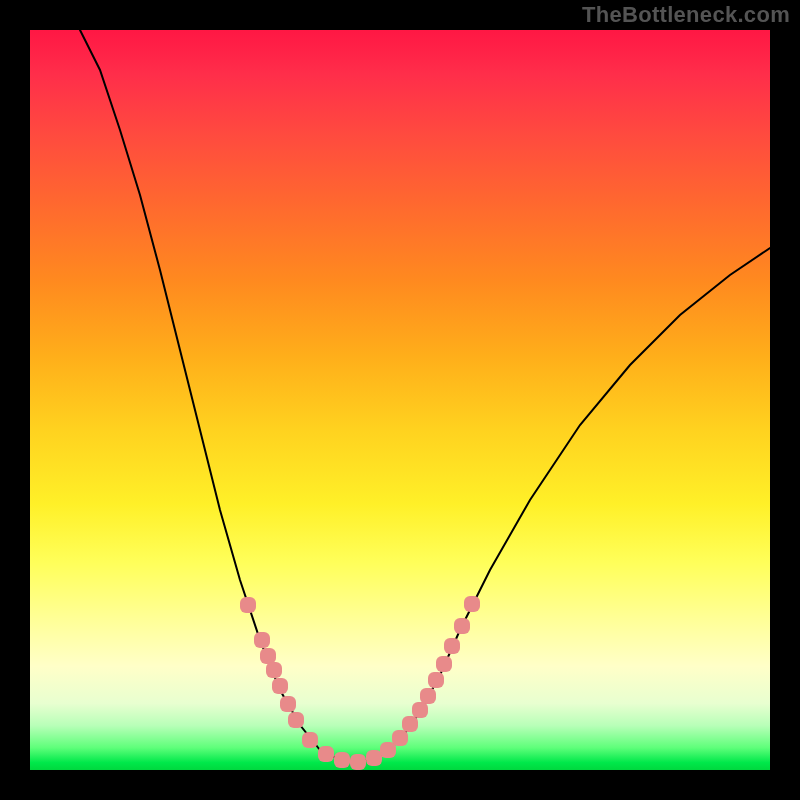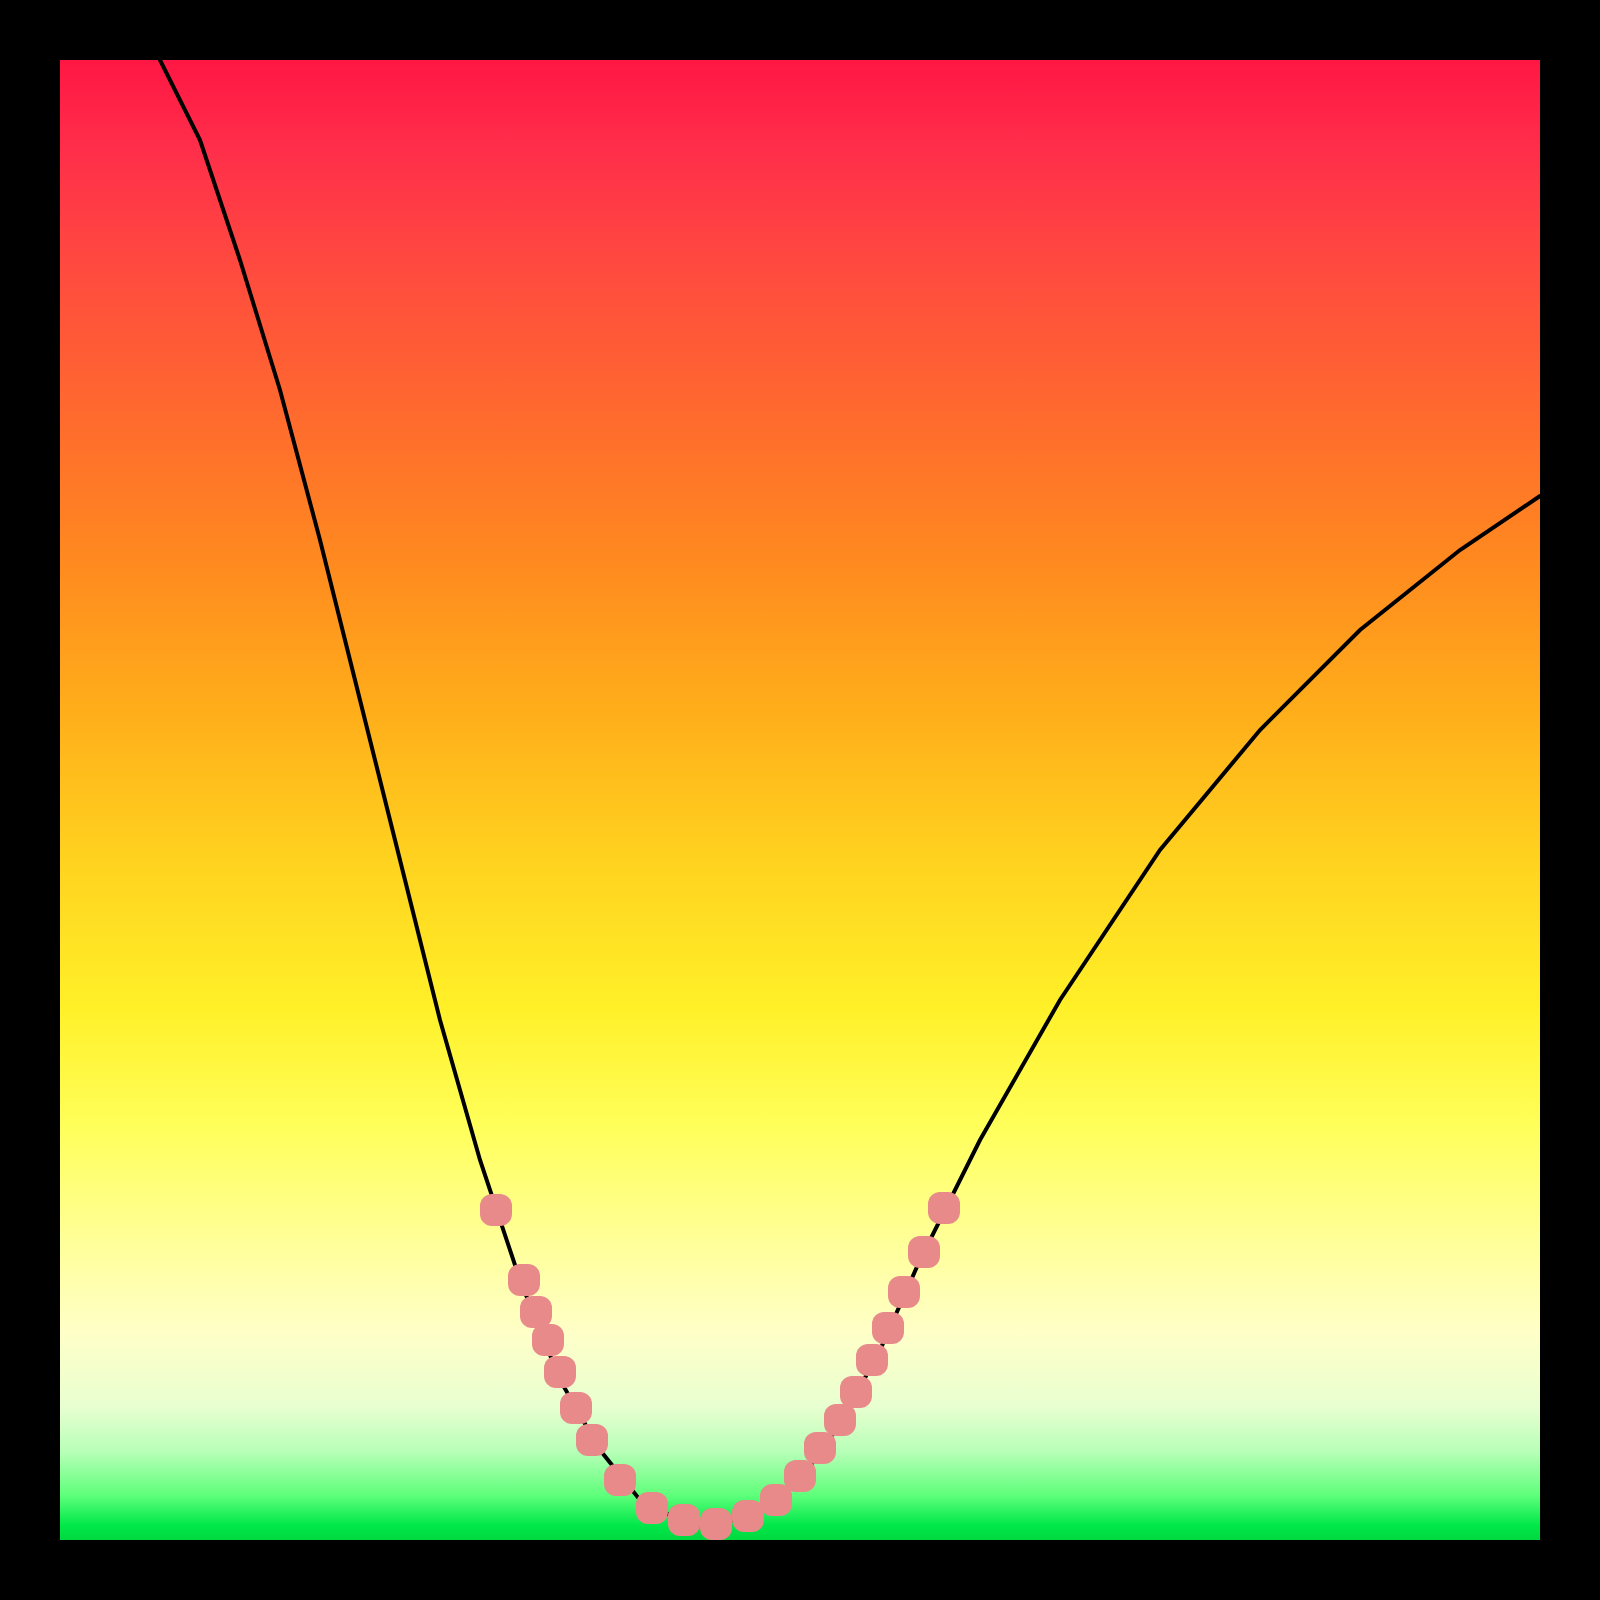--- a/index.html
+++ b/index.html
@@ -97,6 +97,7 @@
         </g>
     </svg>
   </div>
+  <div class="watermark">TheBottleneck.com</div>
 </div>
 
 </body></html>

